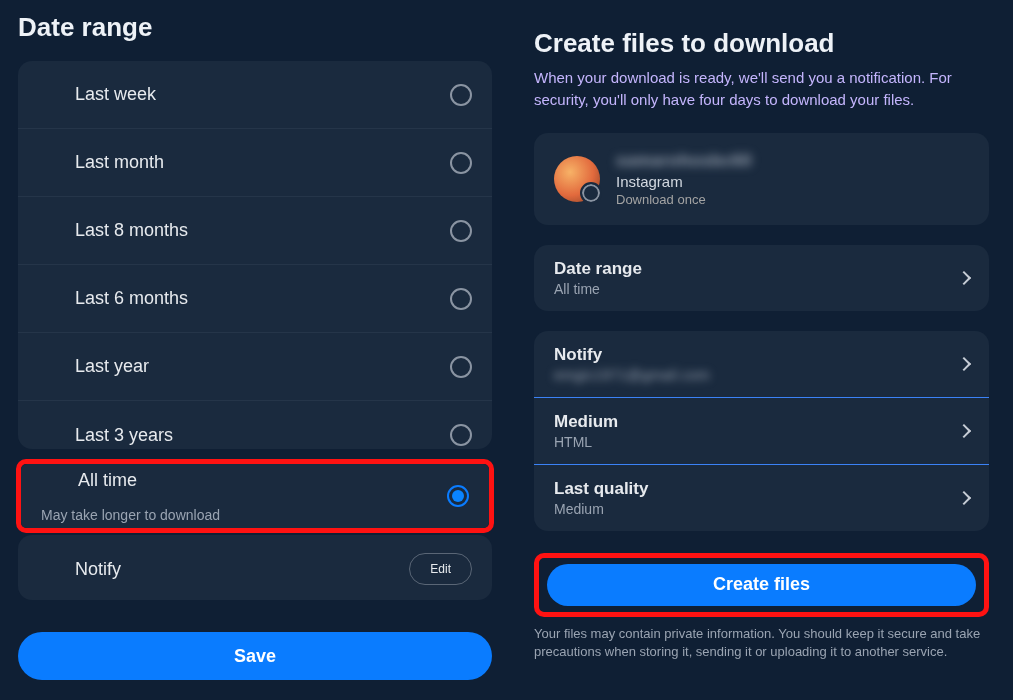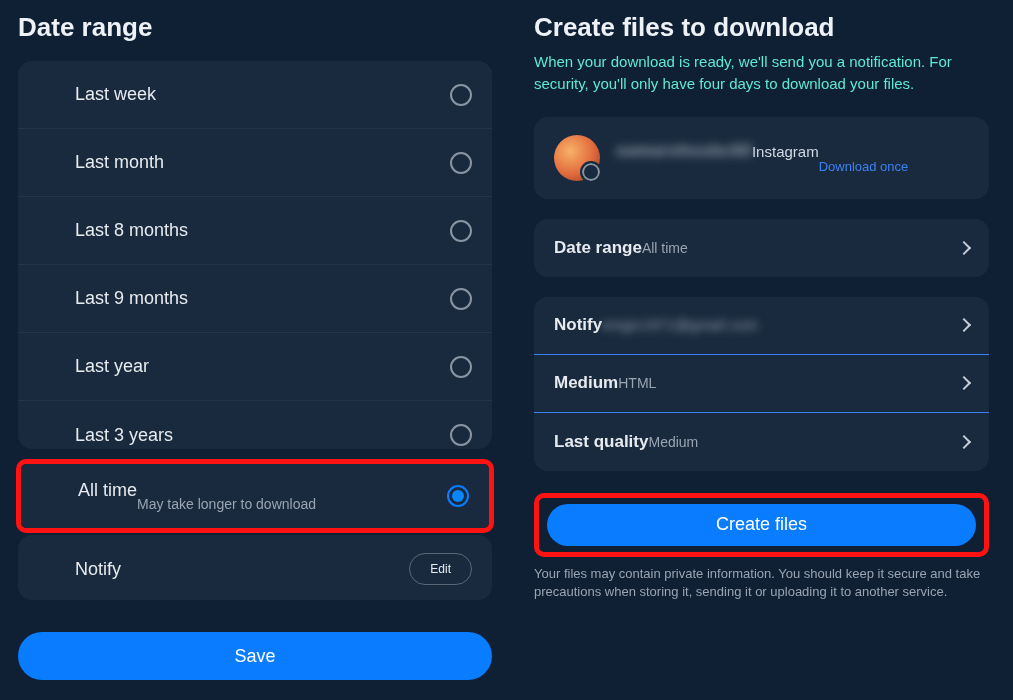--- a/index.html
+++ b/index.html
@@ -25,7 +25,7 @@
     color: #eef2f7;
     margin-bottom: 18px;
   }
-  .title-right { margin-bottom:8px; }
+  .title-right { margin-bottom:8px;margin-top:16px; }
   .subtitle {
     font-size: 15px;
     color: #5eead4;

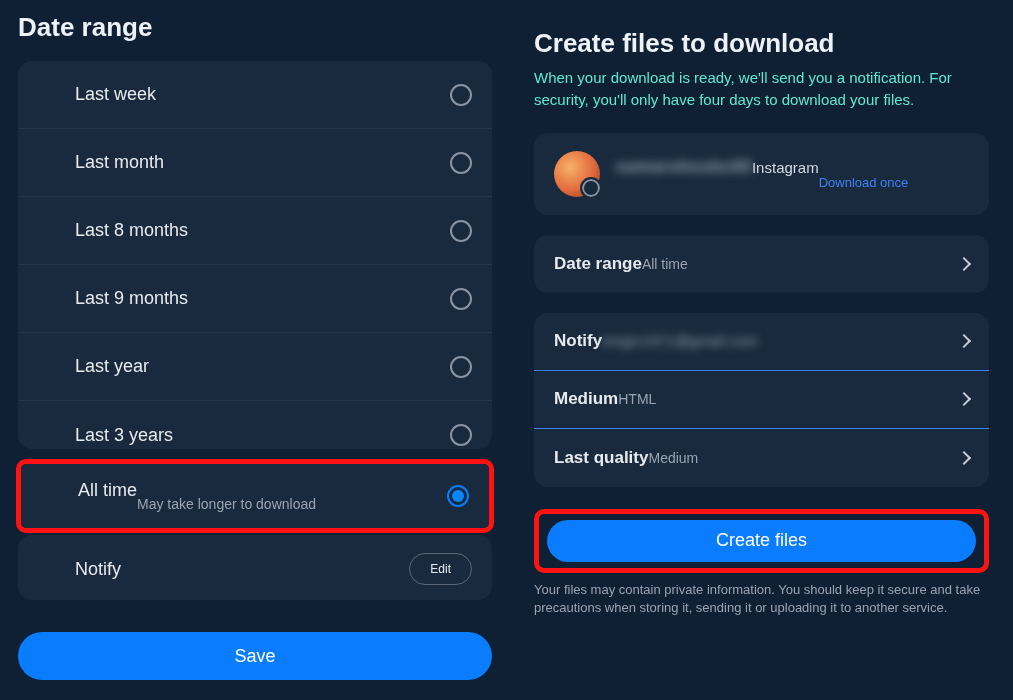--- a/index.html
+++ b/index.html
@@ -28,7 +28,7 @@
   .title-right { margin-bottom:8px;margin-top:16px; }
   .subtitle {
     font-size: 15px;
-    color: #5eead4;
+    color: #c4b5fd;
     line-height: 1.45;
     margin-bottom: 22px;
   }

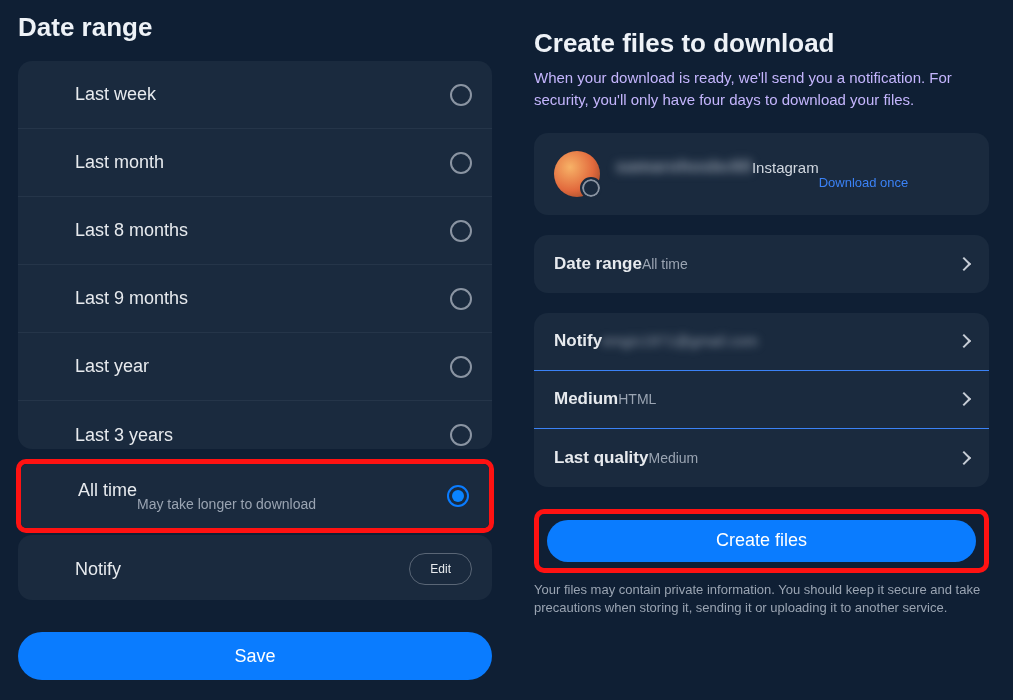--- a/index.html
+++ b/index.html
@@ -160,7 +160,7 @@
     line-height:1.45;
     margin-top:8px;
   }
-  .col { display:flex; flex-direction:row;}
+  .col { display:flex; flex-direction:column;}
 </style>
 </head>
 <body>

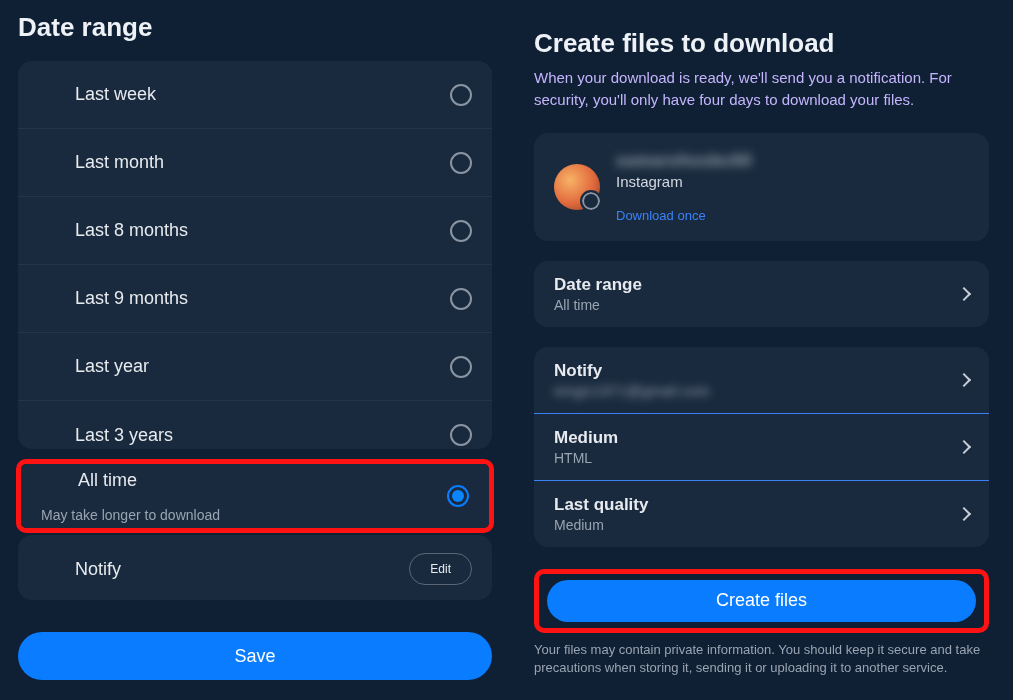--- a/index.html
+++ b/index.html
@@ -129,7 +129,7 @@
     letter-spacing:0.5px;
   }
   .profile-text .plat { font-size:15px; color:#d2d8e0; margin-top:2px;}
-  .profile-text .dlonce { font-size:13px; color:#3b82f6; margin-top:18px;}
+  .profile-text .dlonce { font-size:13px; color:#a3a3a3; margin-top:2px;}
   .settings-group { background:#1a2a3e; border-radius:14px; margin-bottom:20px; overflow:hidden;}
   .srow {
     display:flex; align-items:center; justify-content:space-between;

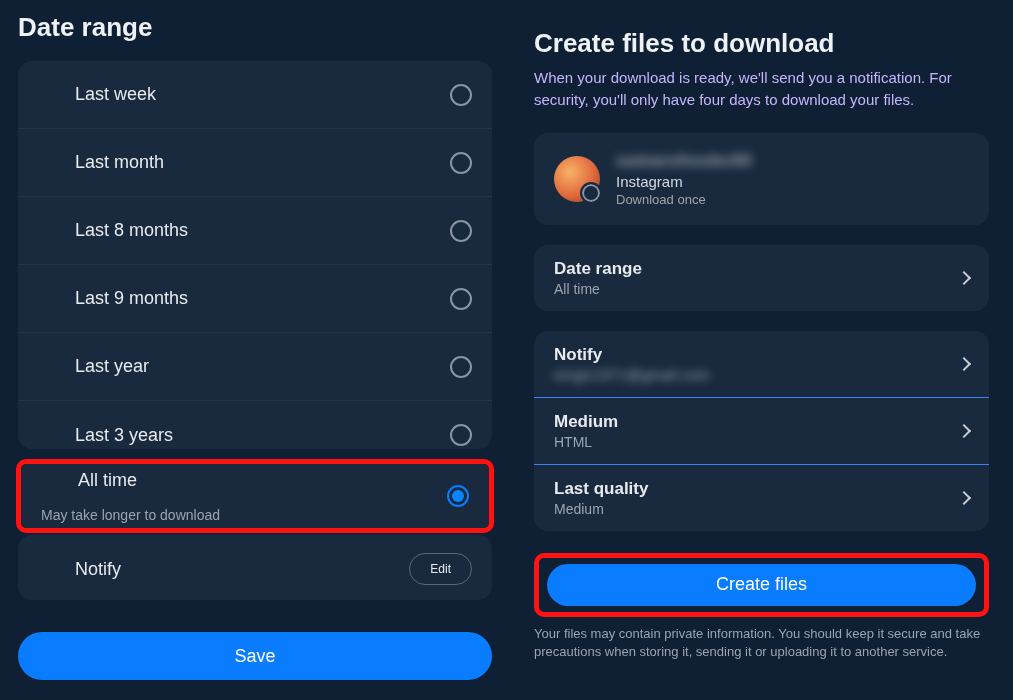--- a/index.html
+++ b/index.html
@@ -182,7 +182,7 @@
       <div class="radio"></div>
     </div>
     <div class="row">
-      <div class="row-label">Last 9 months</div>
+      <div class="row-label">Last 6 months</div>
       <div class="radio"></div>
     </div>
     <div class="row">

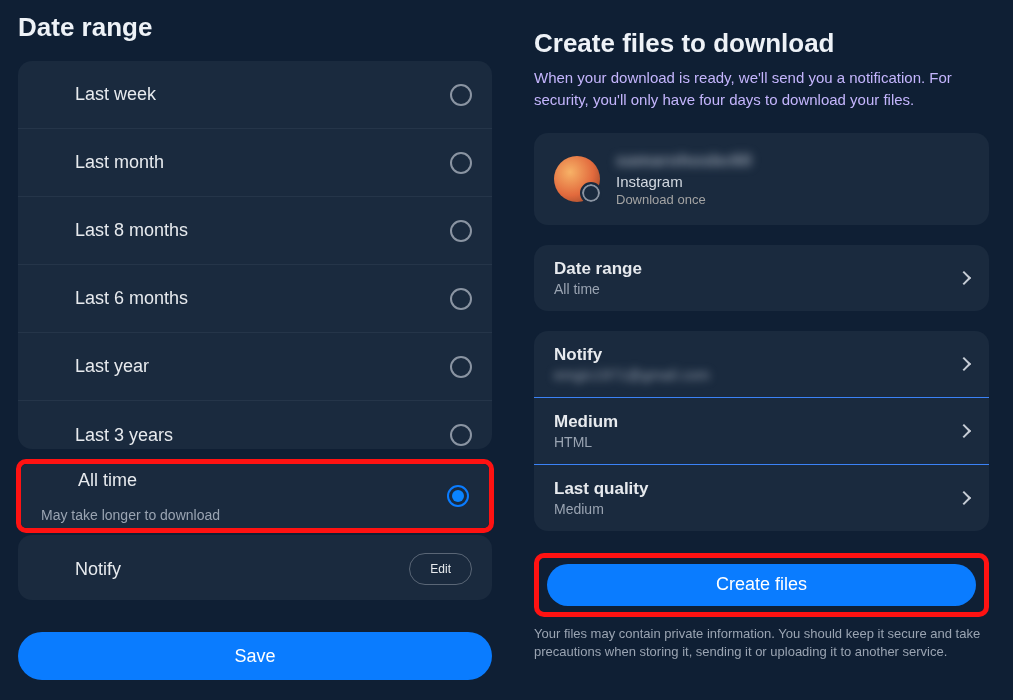--- a/index.html
+++ b/index.html
@@ -88,7 +88,7 @@
     background: #0a7cff;
     color:#fff;
     font-size:18px;
-    font-weight:400;
+    font-weight:700;
     border:none;
     border-radius:26px;
     height:48px;

